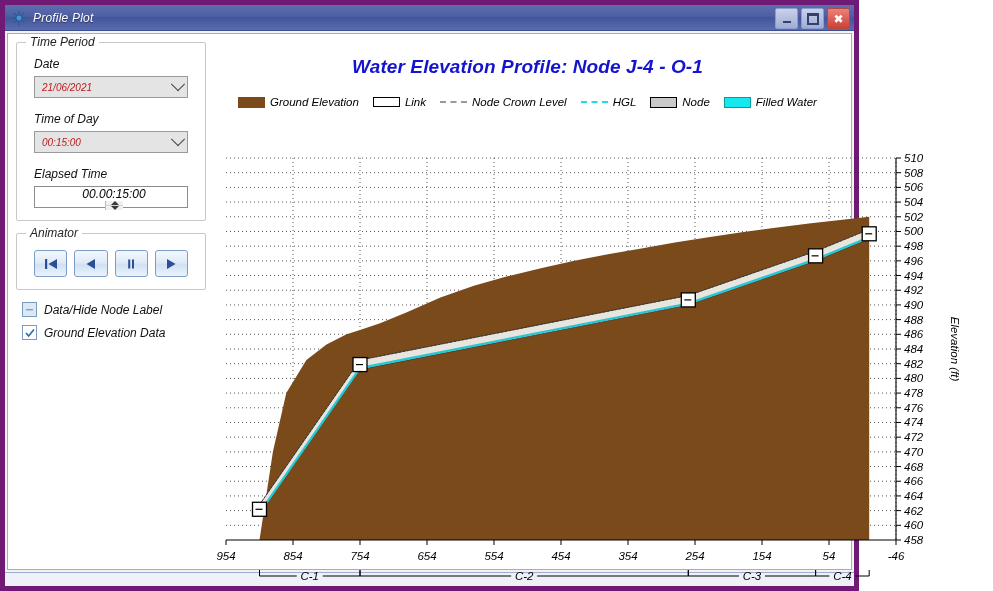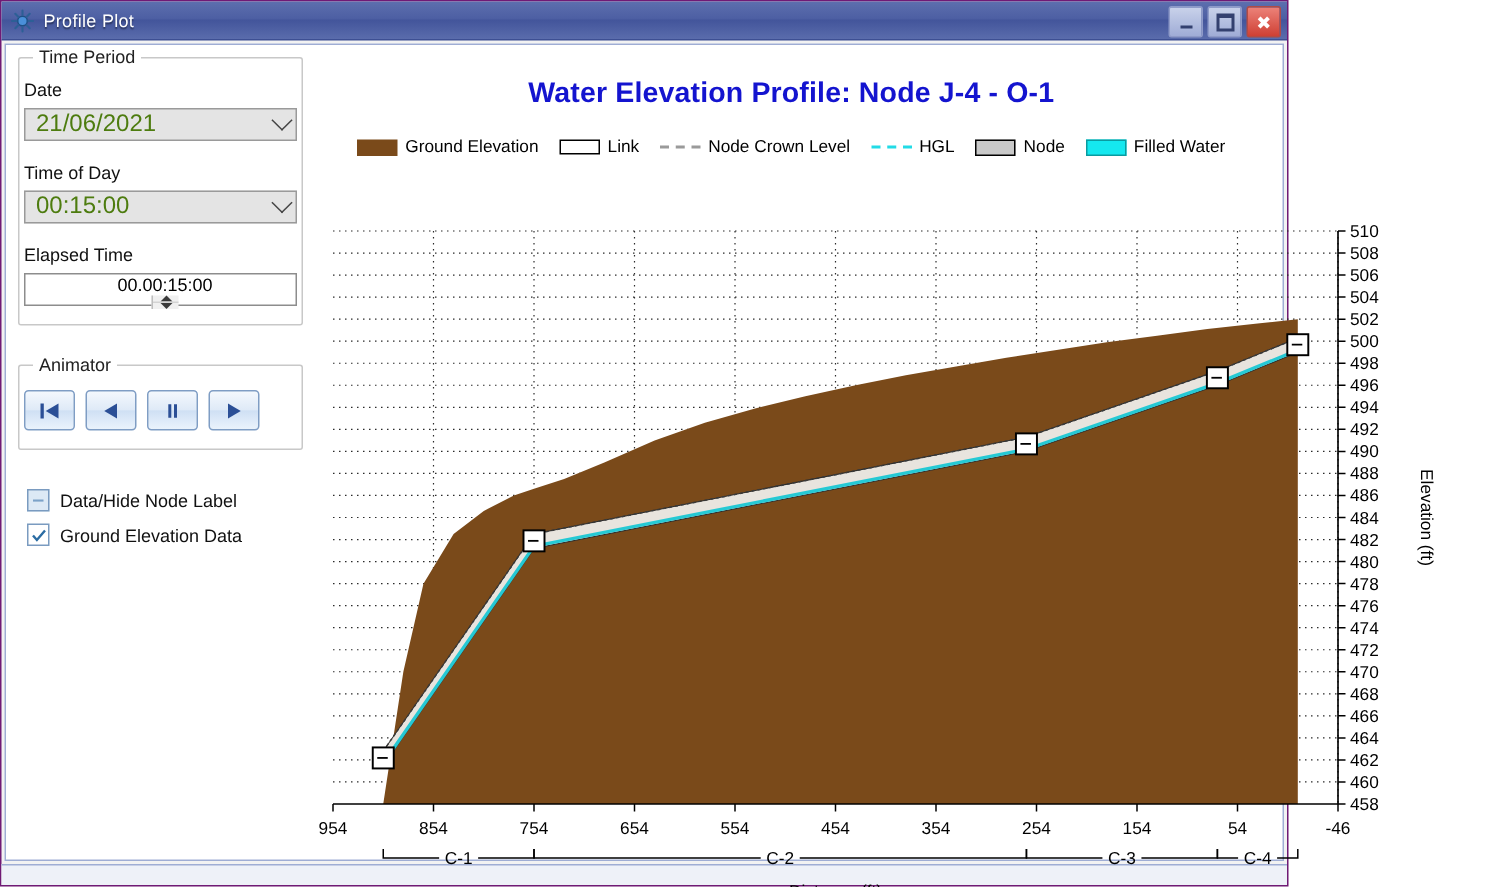--- a/index.html
+++ b/index.html
@@ -7,8 +7,8 @@
        font-family:"Liberation Sans","DejaVu Sans",sans-serif;font-size:12px;color:#000;}
 
   .window{position:absolute;left:0;top:0;width:859px;height:591px;
-          background:#f2f2f2;border:1px solid #701a75;box-sizing:border-box;
-          display:flex;flex-direction:column;}
+          background:#f2f2f2;border:5px solid #701a75;box-sizing:border-box;
+          display:flex;flex-direction:column;font-style:italic;}
 
   
   .titlebar{height:25px;flex:0 0 25px;position:relative;

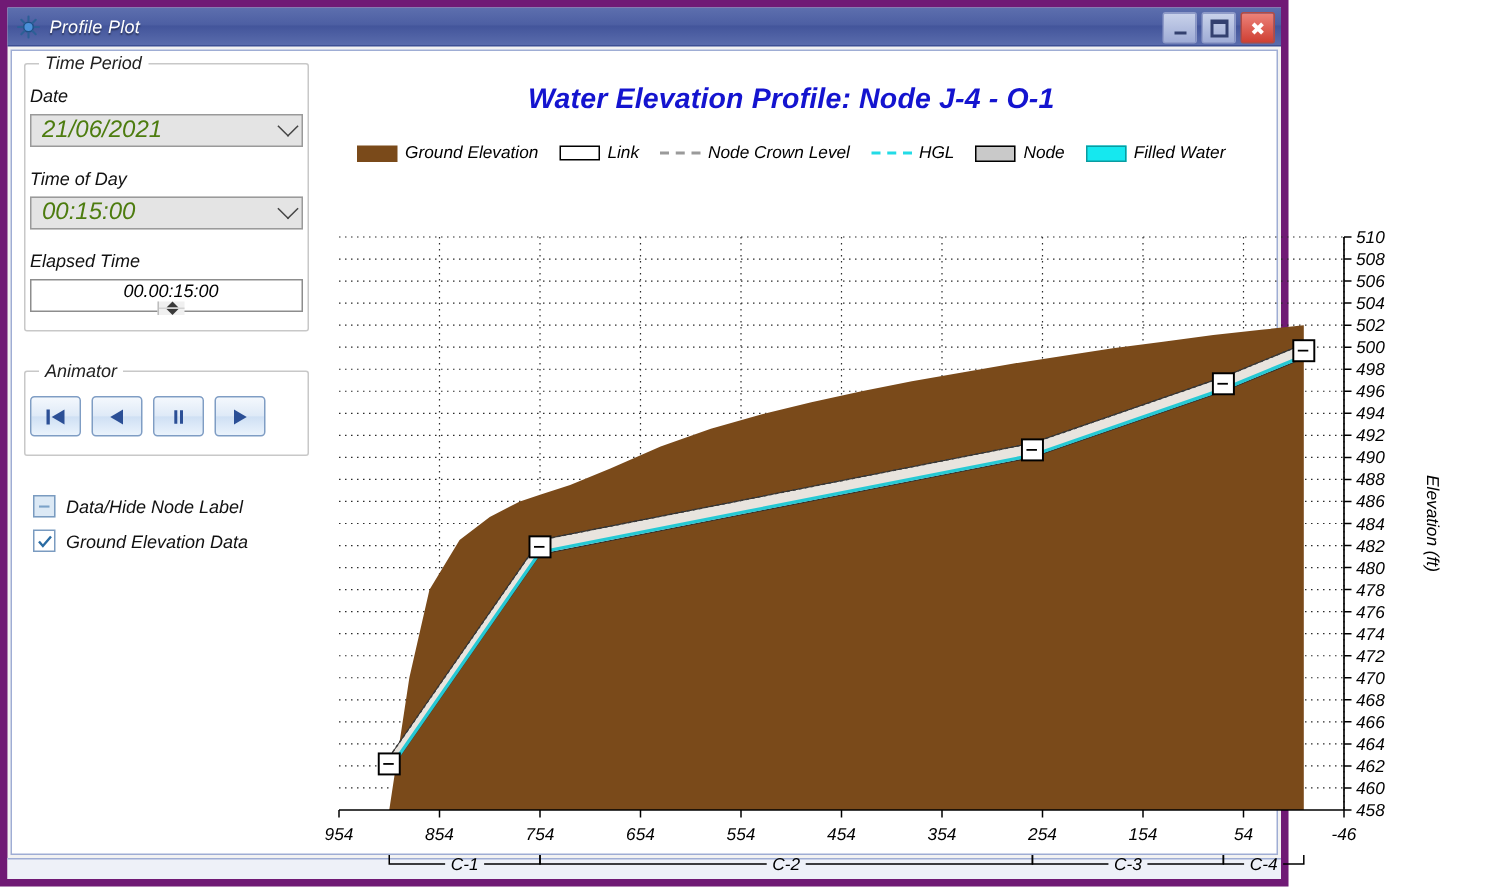--- a/index.html
+++ b/index.html
@@ -32,7 +32,7 @@
   
   .sidebar{position:absolute;left:8px;top:8px;width:190px;}
   .groupbox{position:relative;border:1px solid #c8c8c8;border-radius:2px;
-            padding:10px 3px 12px;margin-bottom:26px;background:transparent;}
+            padding:10px 17px 12px;margin-bottom:12px;background:transparent;}
   .gb-title{position:absolute;top:-8px;left:9px;background:#fff;padding:0 4px;font-size:12px;color:#222;}
   .fld-label{font-size:12px;color:#111;margin:4px 0 5px;}
   .combo{height:22px;border:1px solid #9a9a9a;background:#e4e4e4;

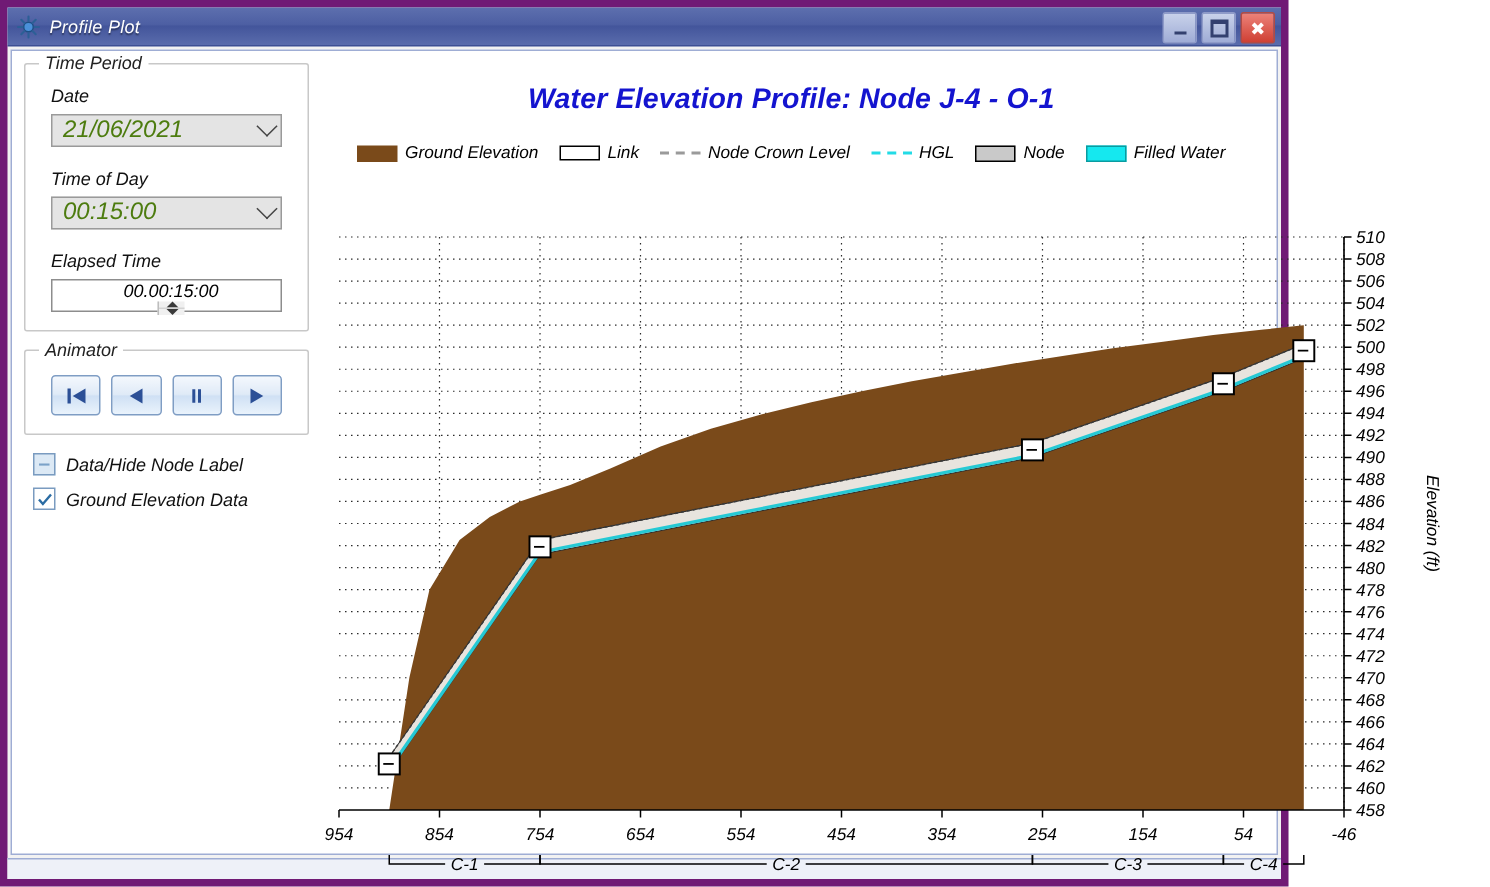--- a/index.html
+++ b/index.html
@@ -37,7 +37,7 @@
   .fld-label{font-size:12px;color:#111;margin:4px 0 5px;}
   .combo{height:22px;border:1px solid #9a9a9a;background:#e4e4e4;
          display:flex;align-items:center;padding:0 4px 0 7px;box-sizing:border-box;cursor:pointer;}
-  .combo .val{flex:1;font-size:16px;color:#4d7c0f;}
+  .combo .val{flex:1;font-size:10px;color:#b91c1c;}
   .chev{width:9px;height:9px;border-right:1.6px solid #444;border-bottom:1.6px solid #444;
         transform:rotate(45deg) translate(-2px,-2px);}
   .spin{height:22px;border:1px solid #8d8d8d;background:#fff;display:flex;align-items:center;

